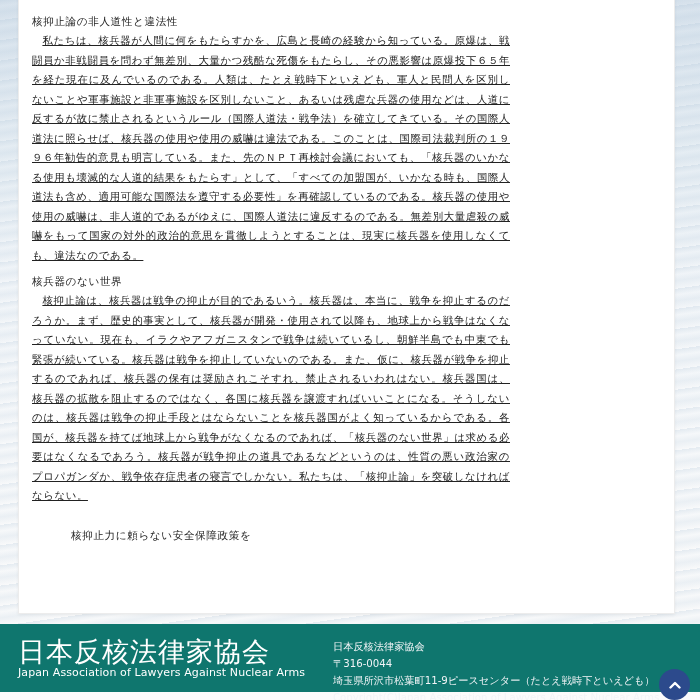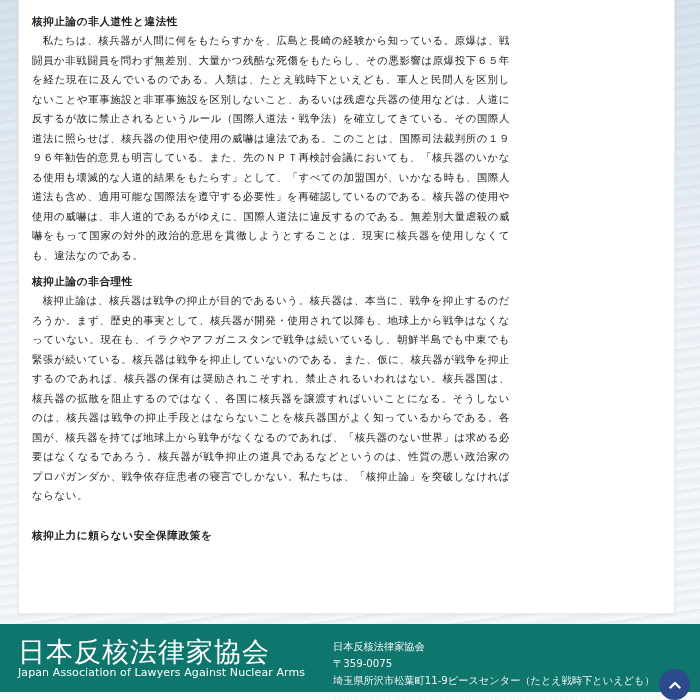--- a/index.html
+++ b/index.html
@@ -46,7 +46,7 @@
   .section { margin: 0; }
   .section + .section { margin-top: 7px; }
   .section-title {
-    font-weight: bold;
+    font-weight: normal;
     margin: 0;
     font-size: 10.6px;
     line-height: 19px;

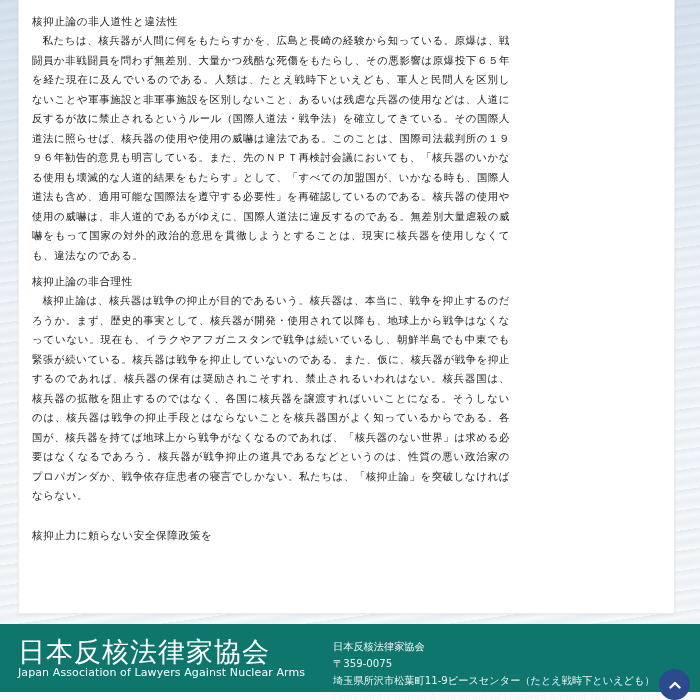--- a/index.html
+++ b/index.html
@@ -55,6 +55,7 @@
     margin: 0;
     text-indent: 1em;
     text-align: justify;
+    text-decoration: underline;
   }
   .section.spaced { margin-top: 20px; }
 

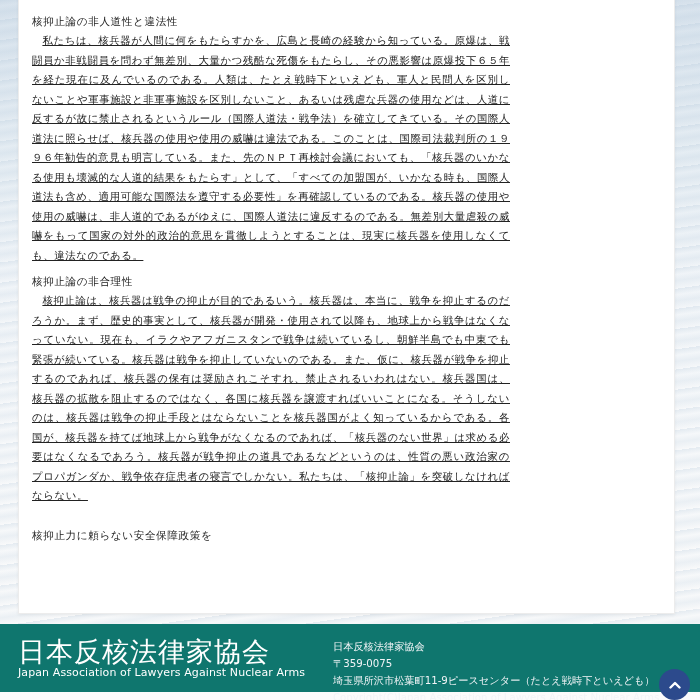--- a/index.html
+++ b/index.html
@@ -123,7 +123,7 @@
     <p class="section-body">私たちは、核兵器が人間に何をもたらすかを、広島と長崎の経験から知っている。原爆は、戦闘員か非戦闘員を問わず無差別、大量かつ残酷な死傷をもたらし、その悪影響は原爆投下６５年を経た現在に及んでいるのである。人類は、たとえ戦時下といえども、軍人と民間人を区別しないことや軍事施設と非軍事施設を区別しないこと、あるいは残虐な兵器の使用などは、人道に反するが故に禁止されるというルール（国際人道法・戦争法）を確立してきている。その国際人道法に照らせば、核兵器の使用や使用の威嚇は違法である。このことは、国際司法裁判所の１９９６年勧告的意見も明言している。また、先のＮＰＴ再検討会議においても、「核兵器のいかなる使用も壊滅的な人道的結果をもたらす」として、「すべての加盟国が、いかなる時も、国際人道法も含め、適用可能な国際法を遵守する必要性」を再確認しているのである。核兵器の使用や使用の威嚇は、非人道的であるがゆえに、国際人道法に違反するのである。無差別大量虐殺の威嚇をもって国家の対外的政治的意思を貫徹しようとすることは、現実に核兵器を使用しなくても、違法なのである。</p>
   </div>
   <div class="section">
-    <h3 class="section-title">核抑止論の非合理性</h3>
+    <h3 class="section-title">核兵器のない世界</h3>
     <p class="section-body">核抑止論は、核兵器は戦争の抑止が目的であるいう。核兵器は、本当に、戦争を抑止するのだろうか。まず、歴史的事実として、核兵器が開発・使用されて以降も、地球上から戦争はなくなっていない。現在も、イラクやアフガニスタンで戦争は続いているし、朝鮮半島でも中東でも緊張が続いている。核兵器は戦争を抑止していないのである。また、仮に、核兵器が戦争を抑止するのであれば、核兵器の保有は奨励されこそすれ、禁止されるいわれはない。核兵器国は、核兵器の拡散を阻止するのではなく、各国に核兵器を譲渡すればいいことになる。そうしないのは、核兵器は戦争の抑止手段とはならないことを核兵器国がよく知っているからである。各国が、核兵器を持てば地球上から戦争がなくなるのであれば、「核兵器のない世界」は求める必要はなくなるであろう。核兵器が戦争抑止の道具であるなどというのは、性質の悪い政治家のプロパガンダか、戦争依存症患者の寝言でしかない。私たちは、「核抑止論」を突破しなければならない。</p>
   </div>
   <div class="section spaced">

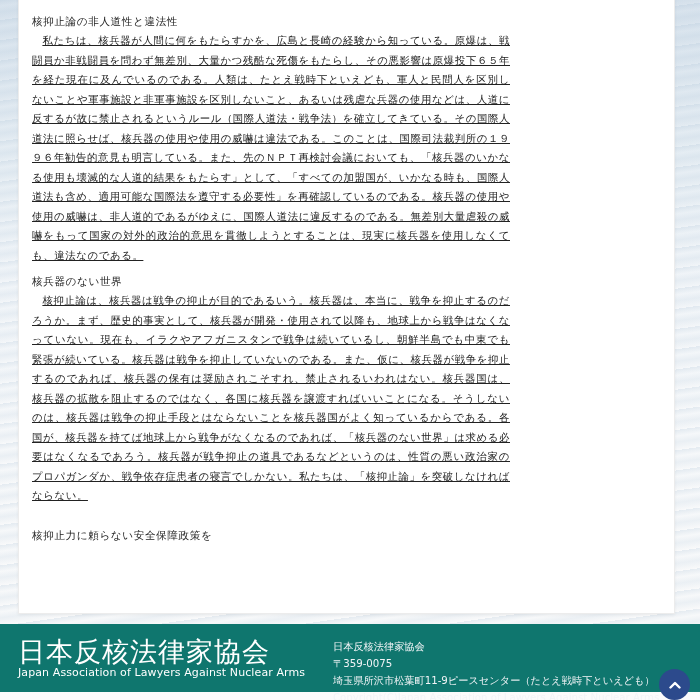--- a/index.html
+++ b/index.html
@@ -57,7 +57,7 @@
     text-align: justify;
     text-decoration: underline;
   }
-  .section.spaced { margin-top: 20px; }
+  .section.spaced { margin-top: 20px; margin-left: 39px; }
 
   .footer {
     position: absolute;

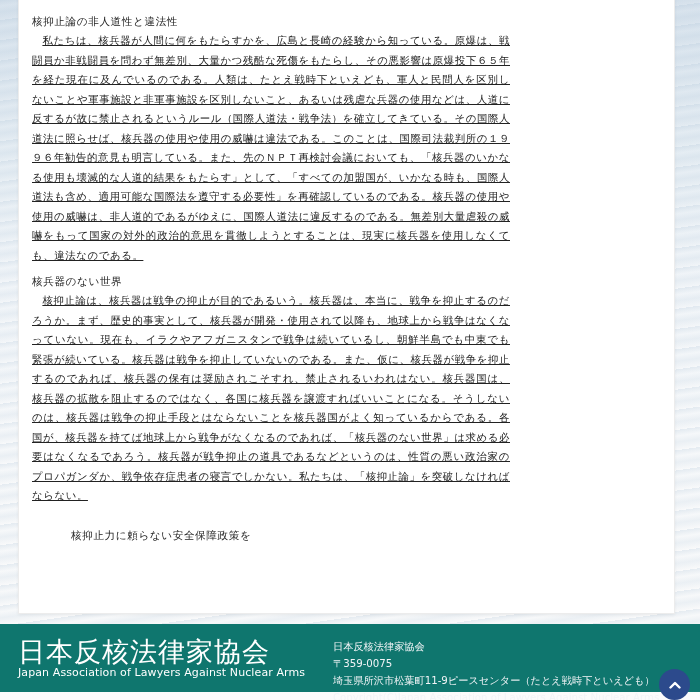--- a/index.html
+++ b/index.html
@@ -138,7 +138,7 @@
   </div>
   <div class="footer-info">
     <div>日本反核法律家協会</div>
-    <div>〒359-0075</div>
+    <div>〒316-0044</div>
     <div>埼玉県所沢市松葉町11-9ピースセンター（たとえ戦時下といえども）</div>
     <div>Copyright(C)Japan Association of Lawyers Against Nuclear Arms.</div>
   </div>

